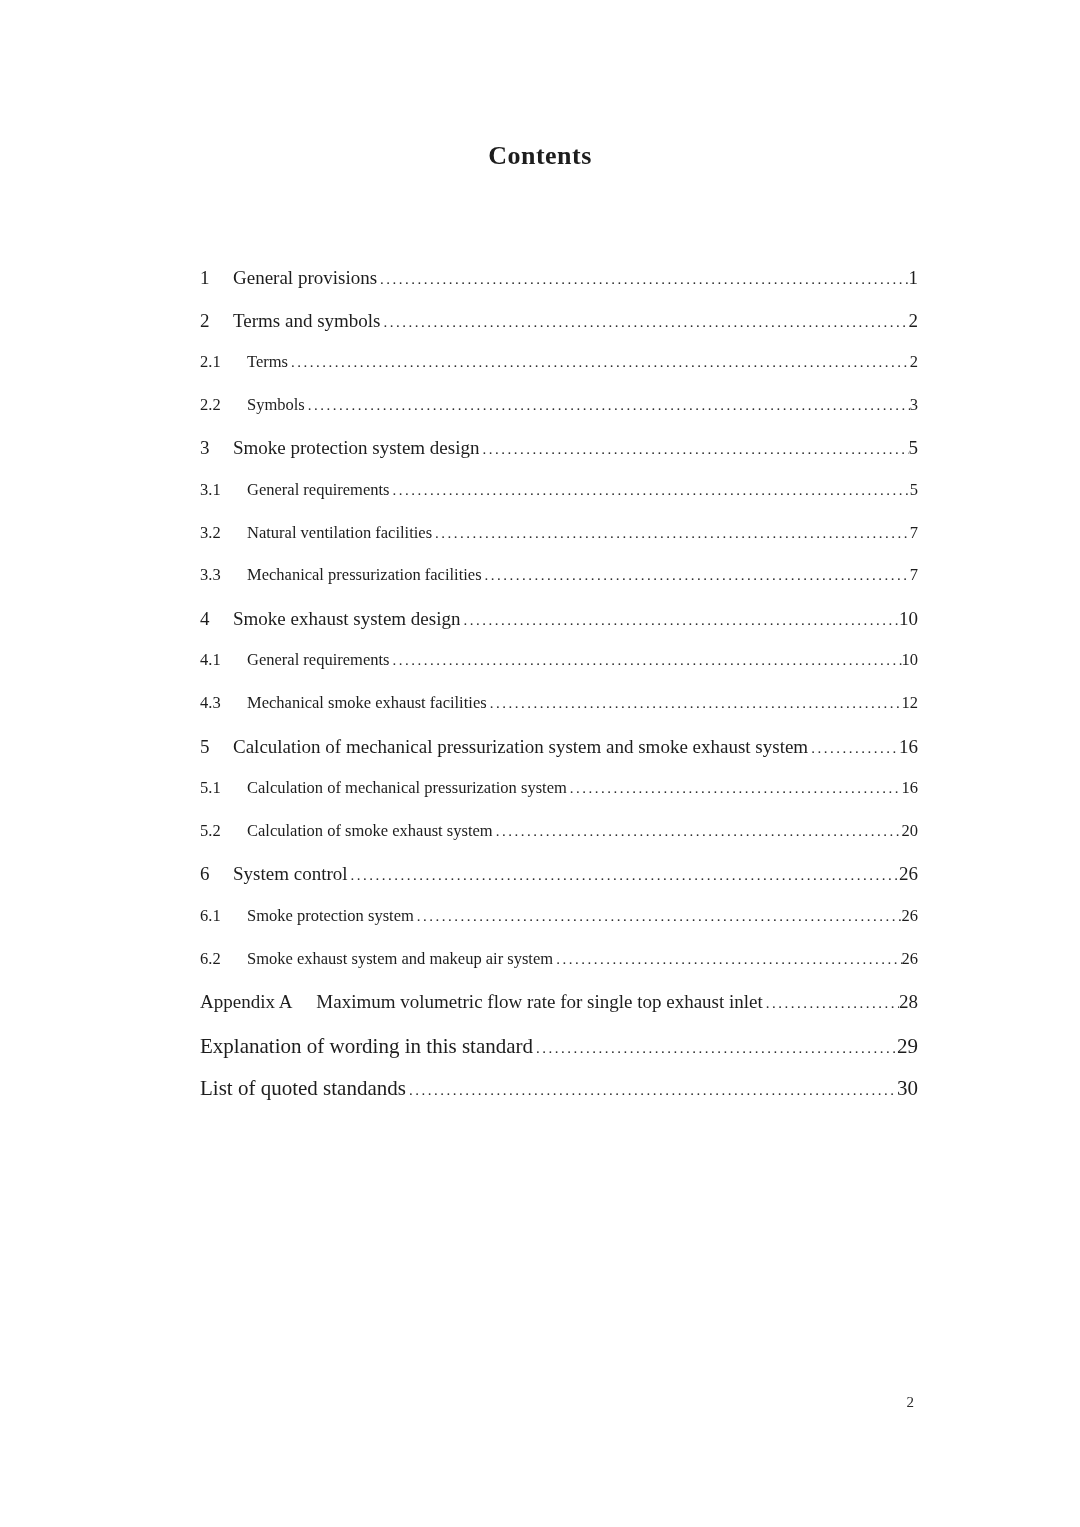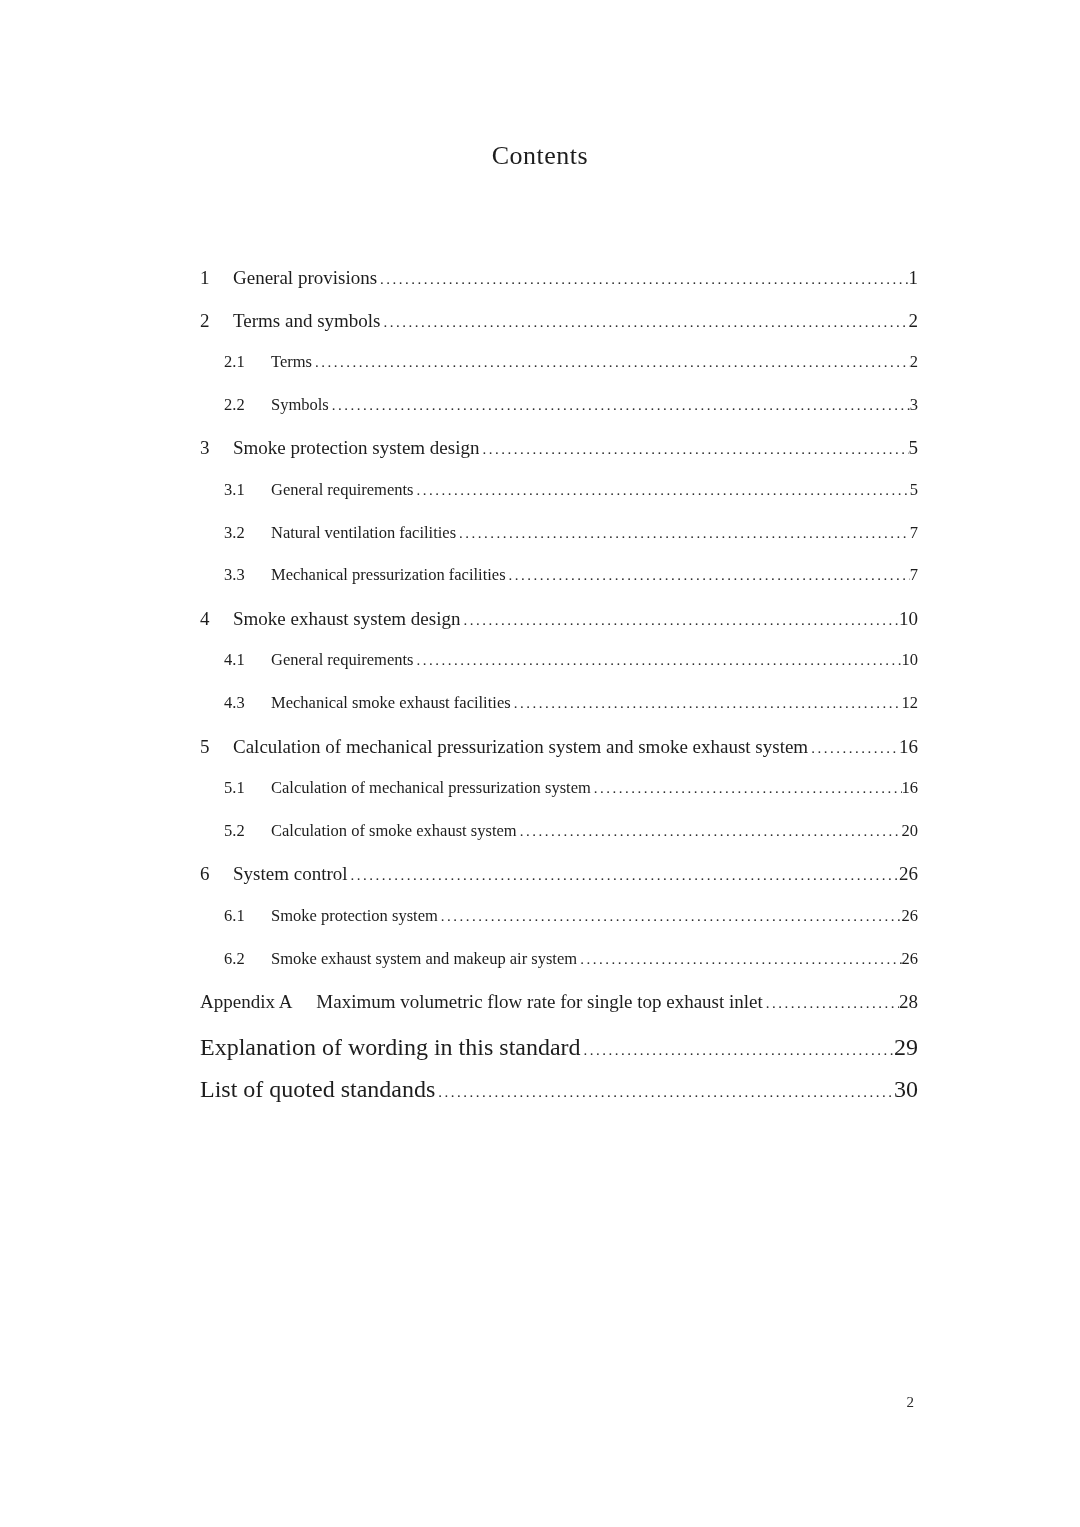--- a/index.html
+++ b/index.html
@@ -23,7 +23,7 @@
     width: 100%;
     text-align: center;
     font-size: 26px;
-    font-weight: normal;
+    font-weight: bold;
     letter-spacing: 0.5px;
     margin: 0;
   }

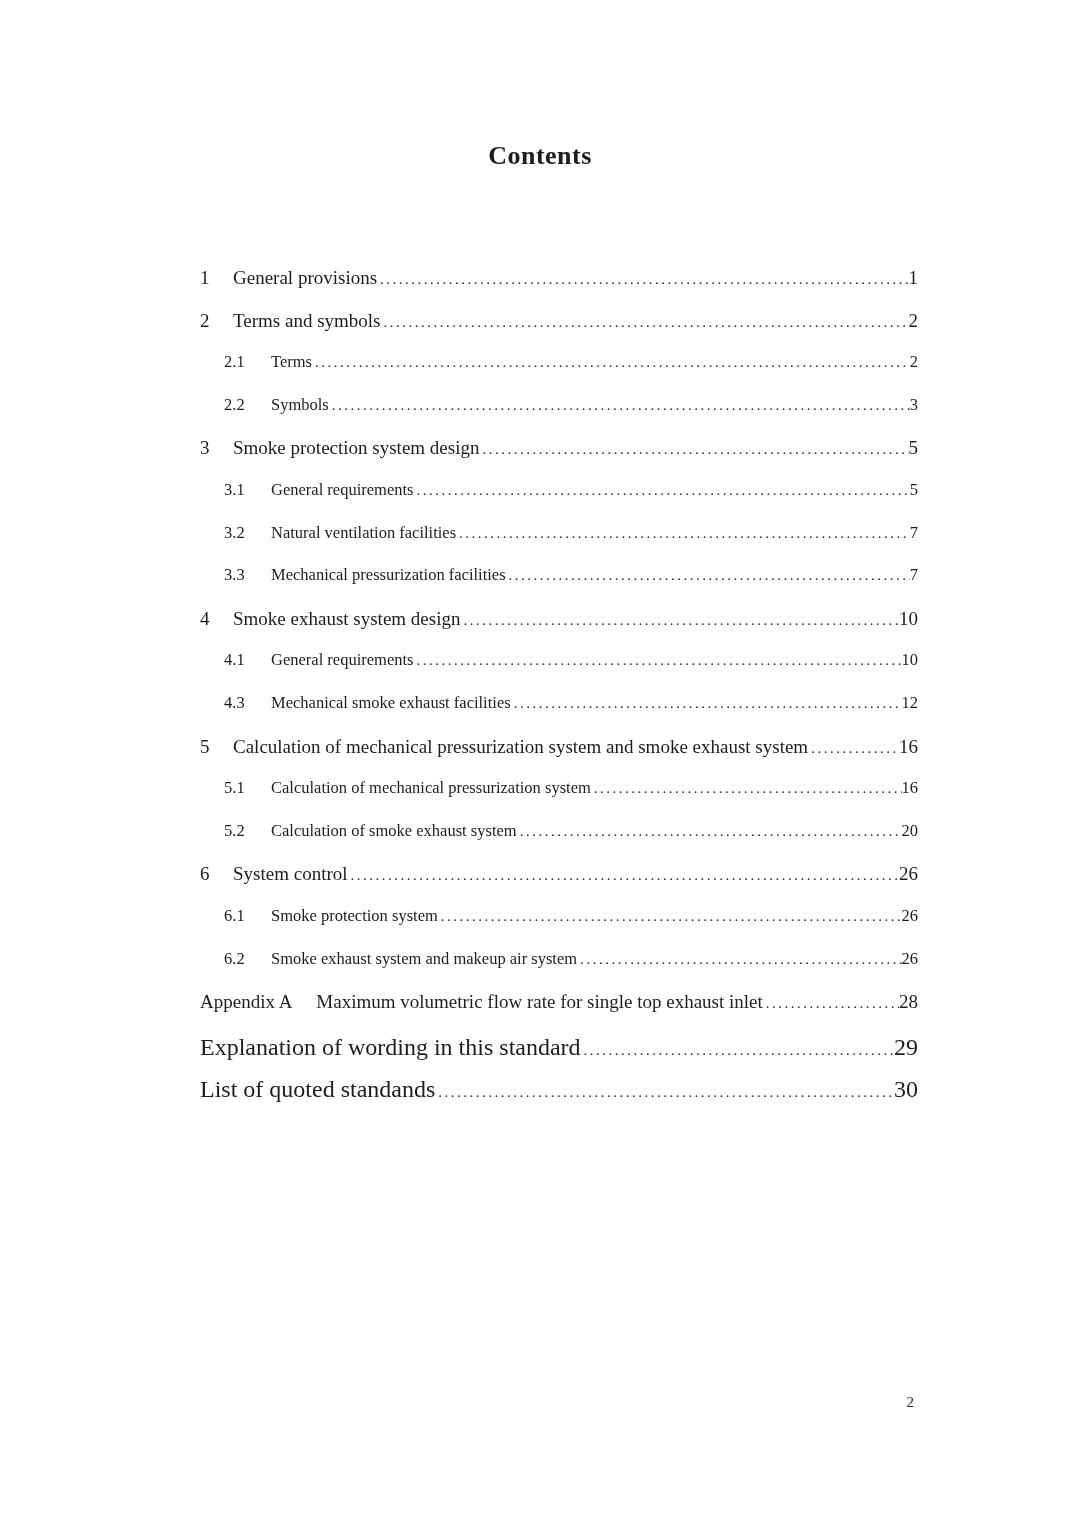--- a/index.html
+++ b/index.html
@@ -65,7 +65,7 @@
   .lvl-section { font-size: 19px; }
   .lvl-section .num { width: 33px; }
   .lvl-subsection { font-size: 16.5px; }
-  .lvl-subsection .num { width: 47px; margin-left: 24px; }
+  .lvl-subsection .num { width: 47px; }
   .lvl-appendix { font-size: 19px; }
   .lvl-appendix .num { margin-right: 24px; }
   .lvl-plain { font-size: 24px; }

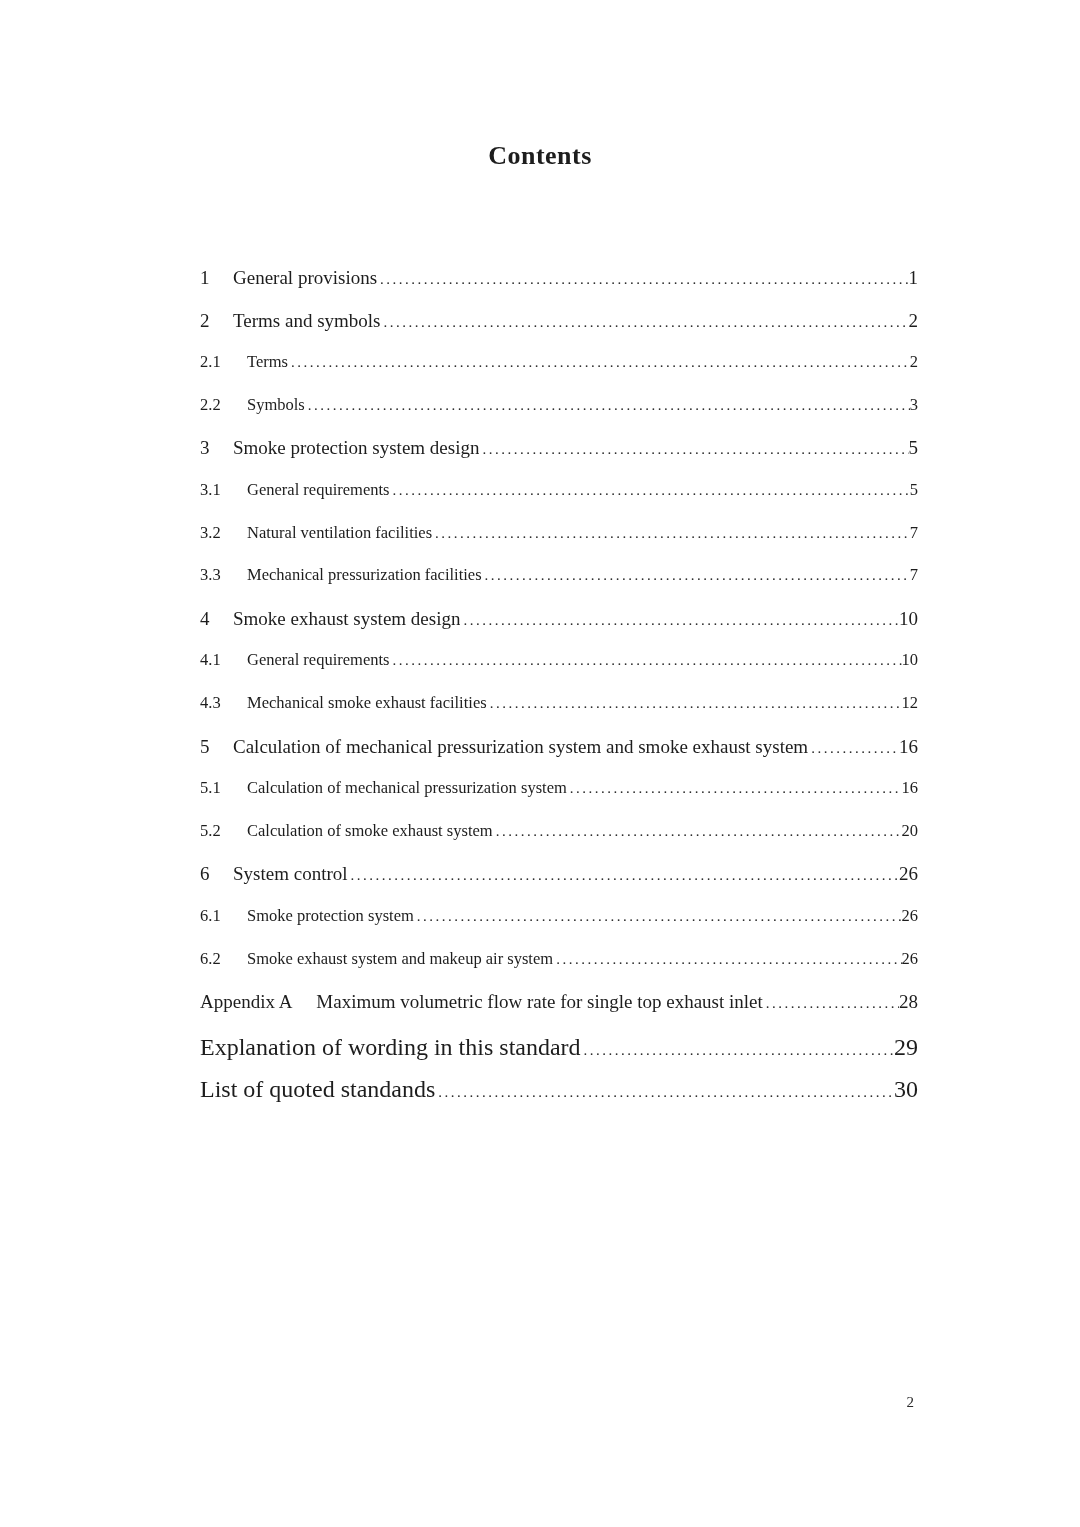--- a/index.html
+++ b/index.html
@@ -68,7 +68,7 @@
   .lvl-subsection .num { width: 47px; }
   .lvl-appendix { font-size: 19px; }
   .lvl-appendix .num { margin-right: 24px; }
-  .lvl-plain { font-size: 24px; }
+  .lvl-plain { font-size: 21px; }
   .footer-page-number {
     position: absolute;
     top: 1394px;

